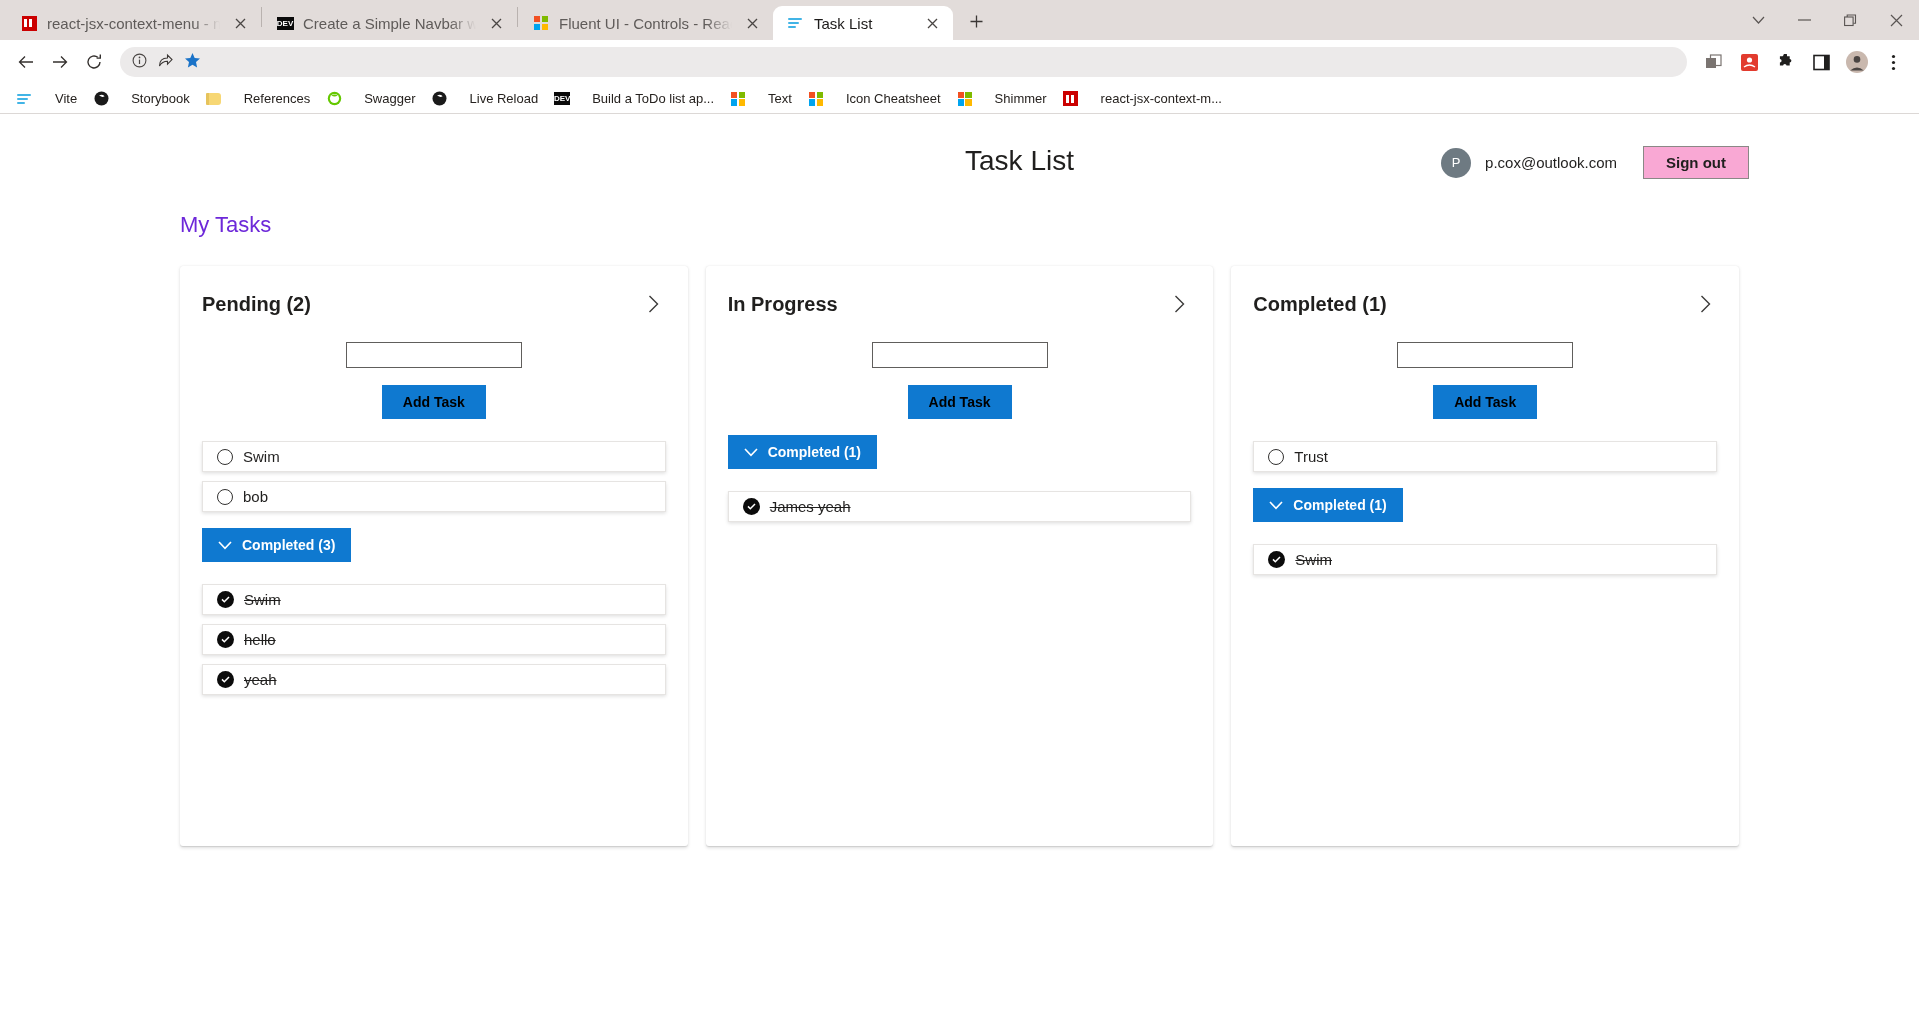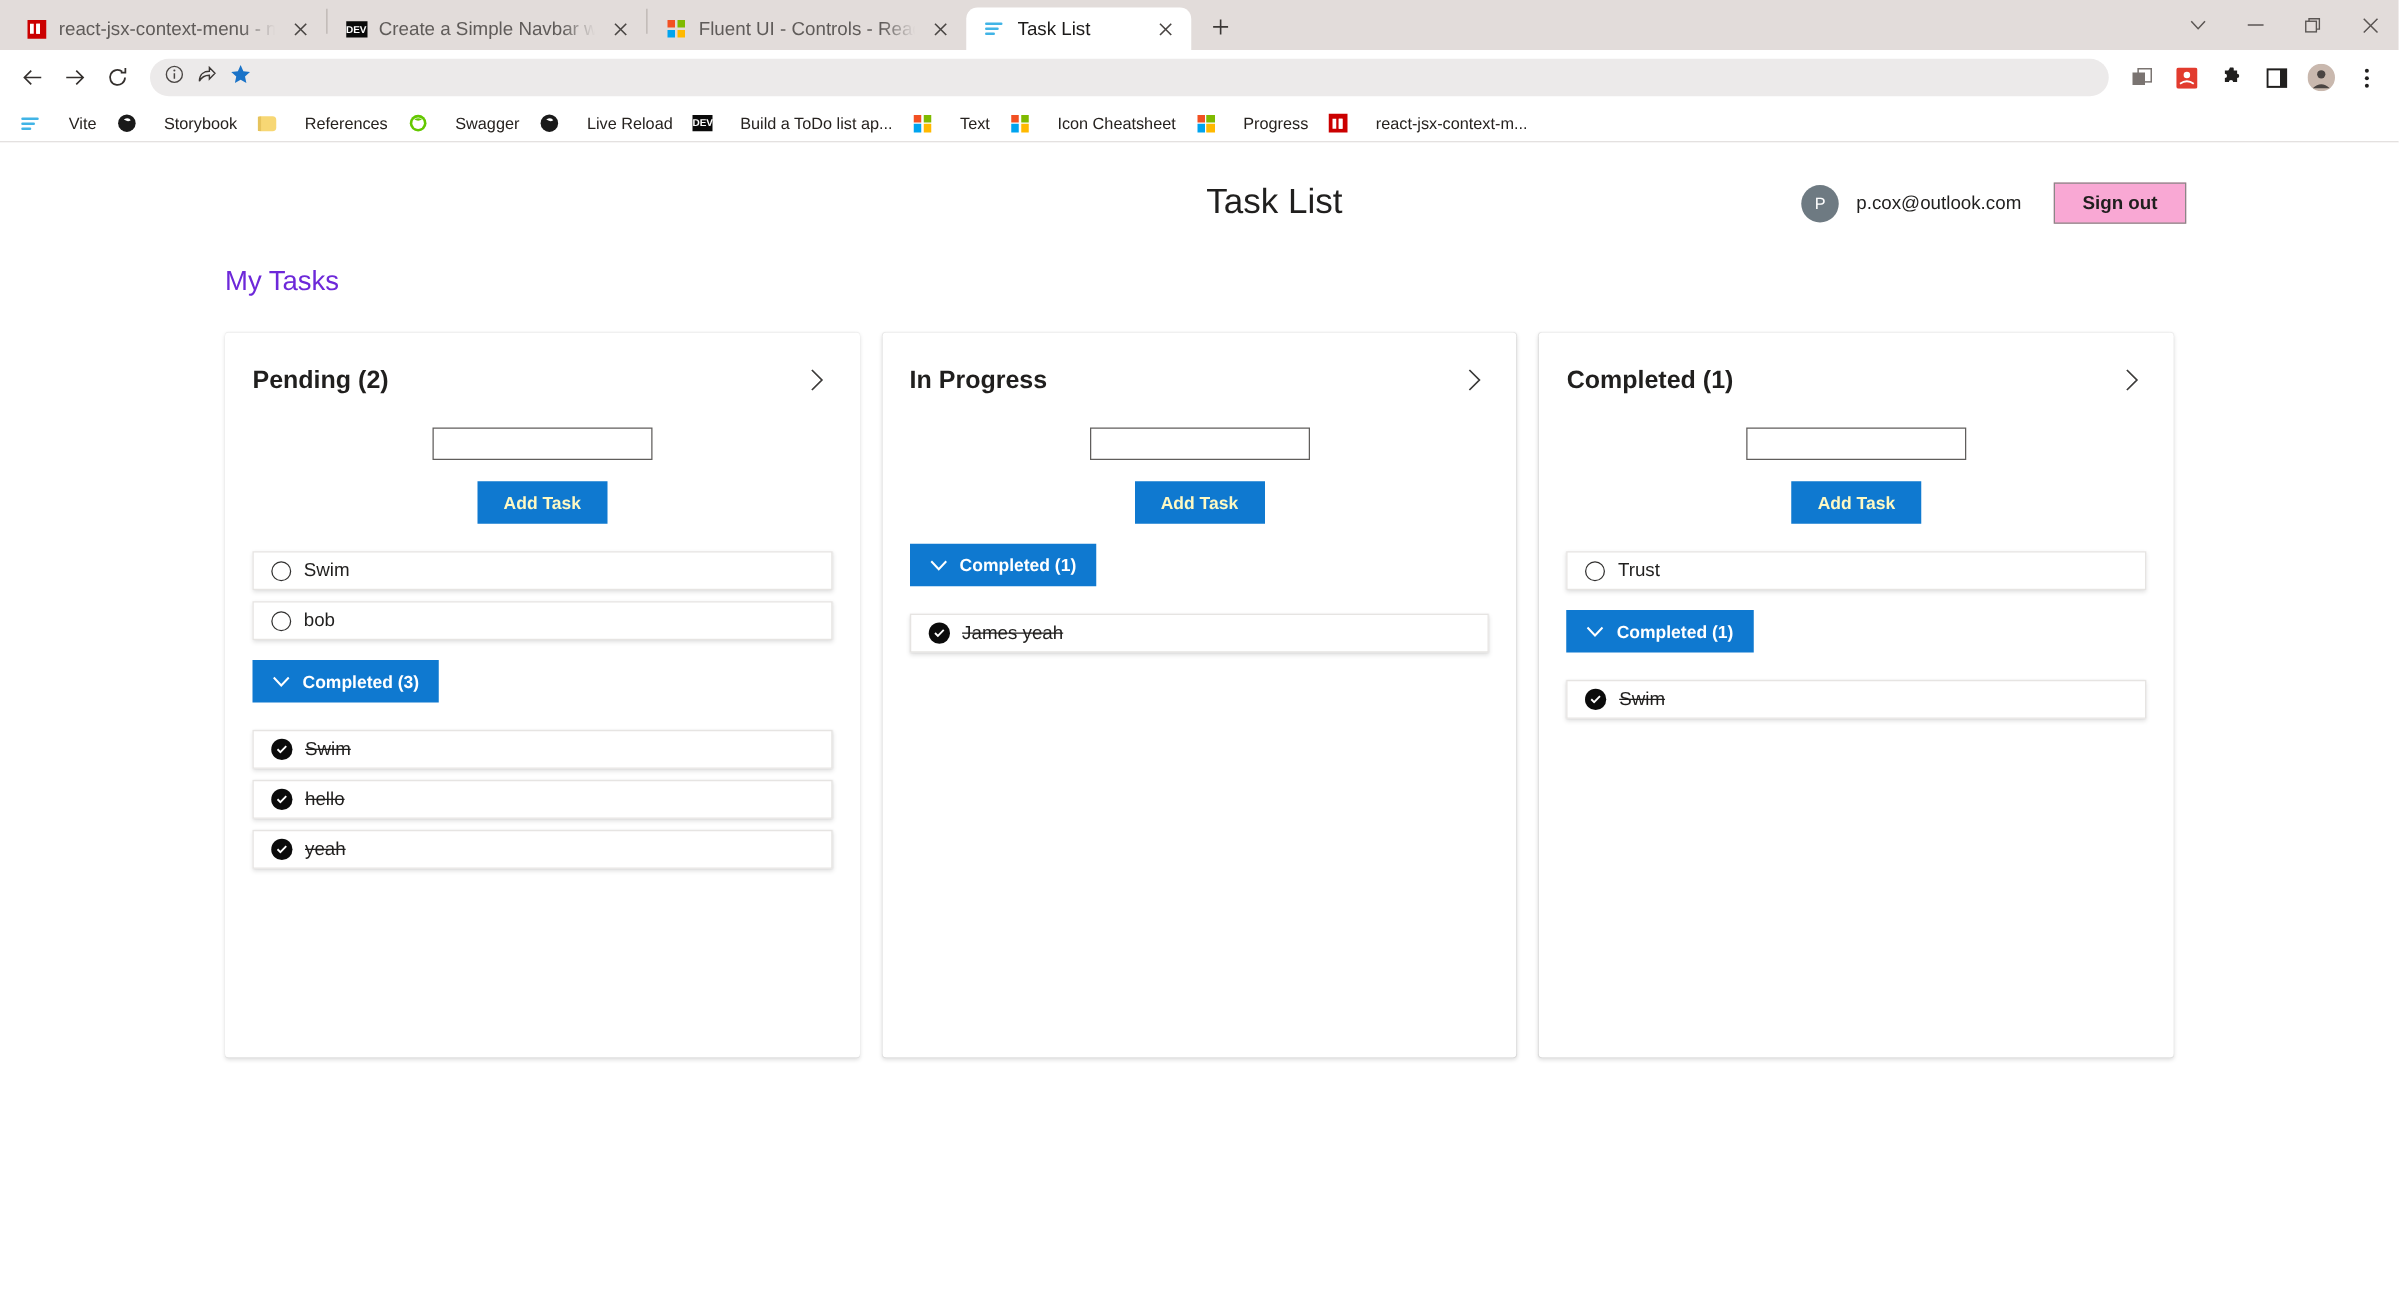--- a/index.html
+++ b/index.html
@@ -502,7 +502,7 @@
             <s></s>
           </span>
         </span>
-      <span>Progress</span>
+      <span>Shimmer</span>
     </div>
     <div class="bm">
       <span class="bm-ico">

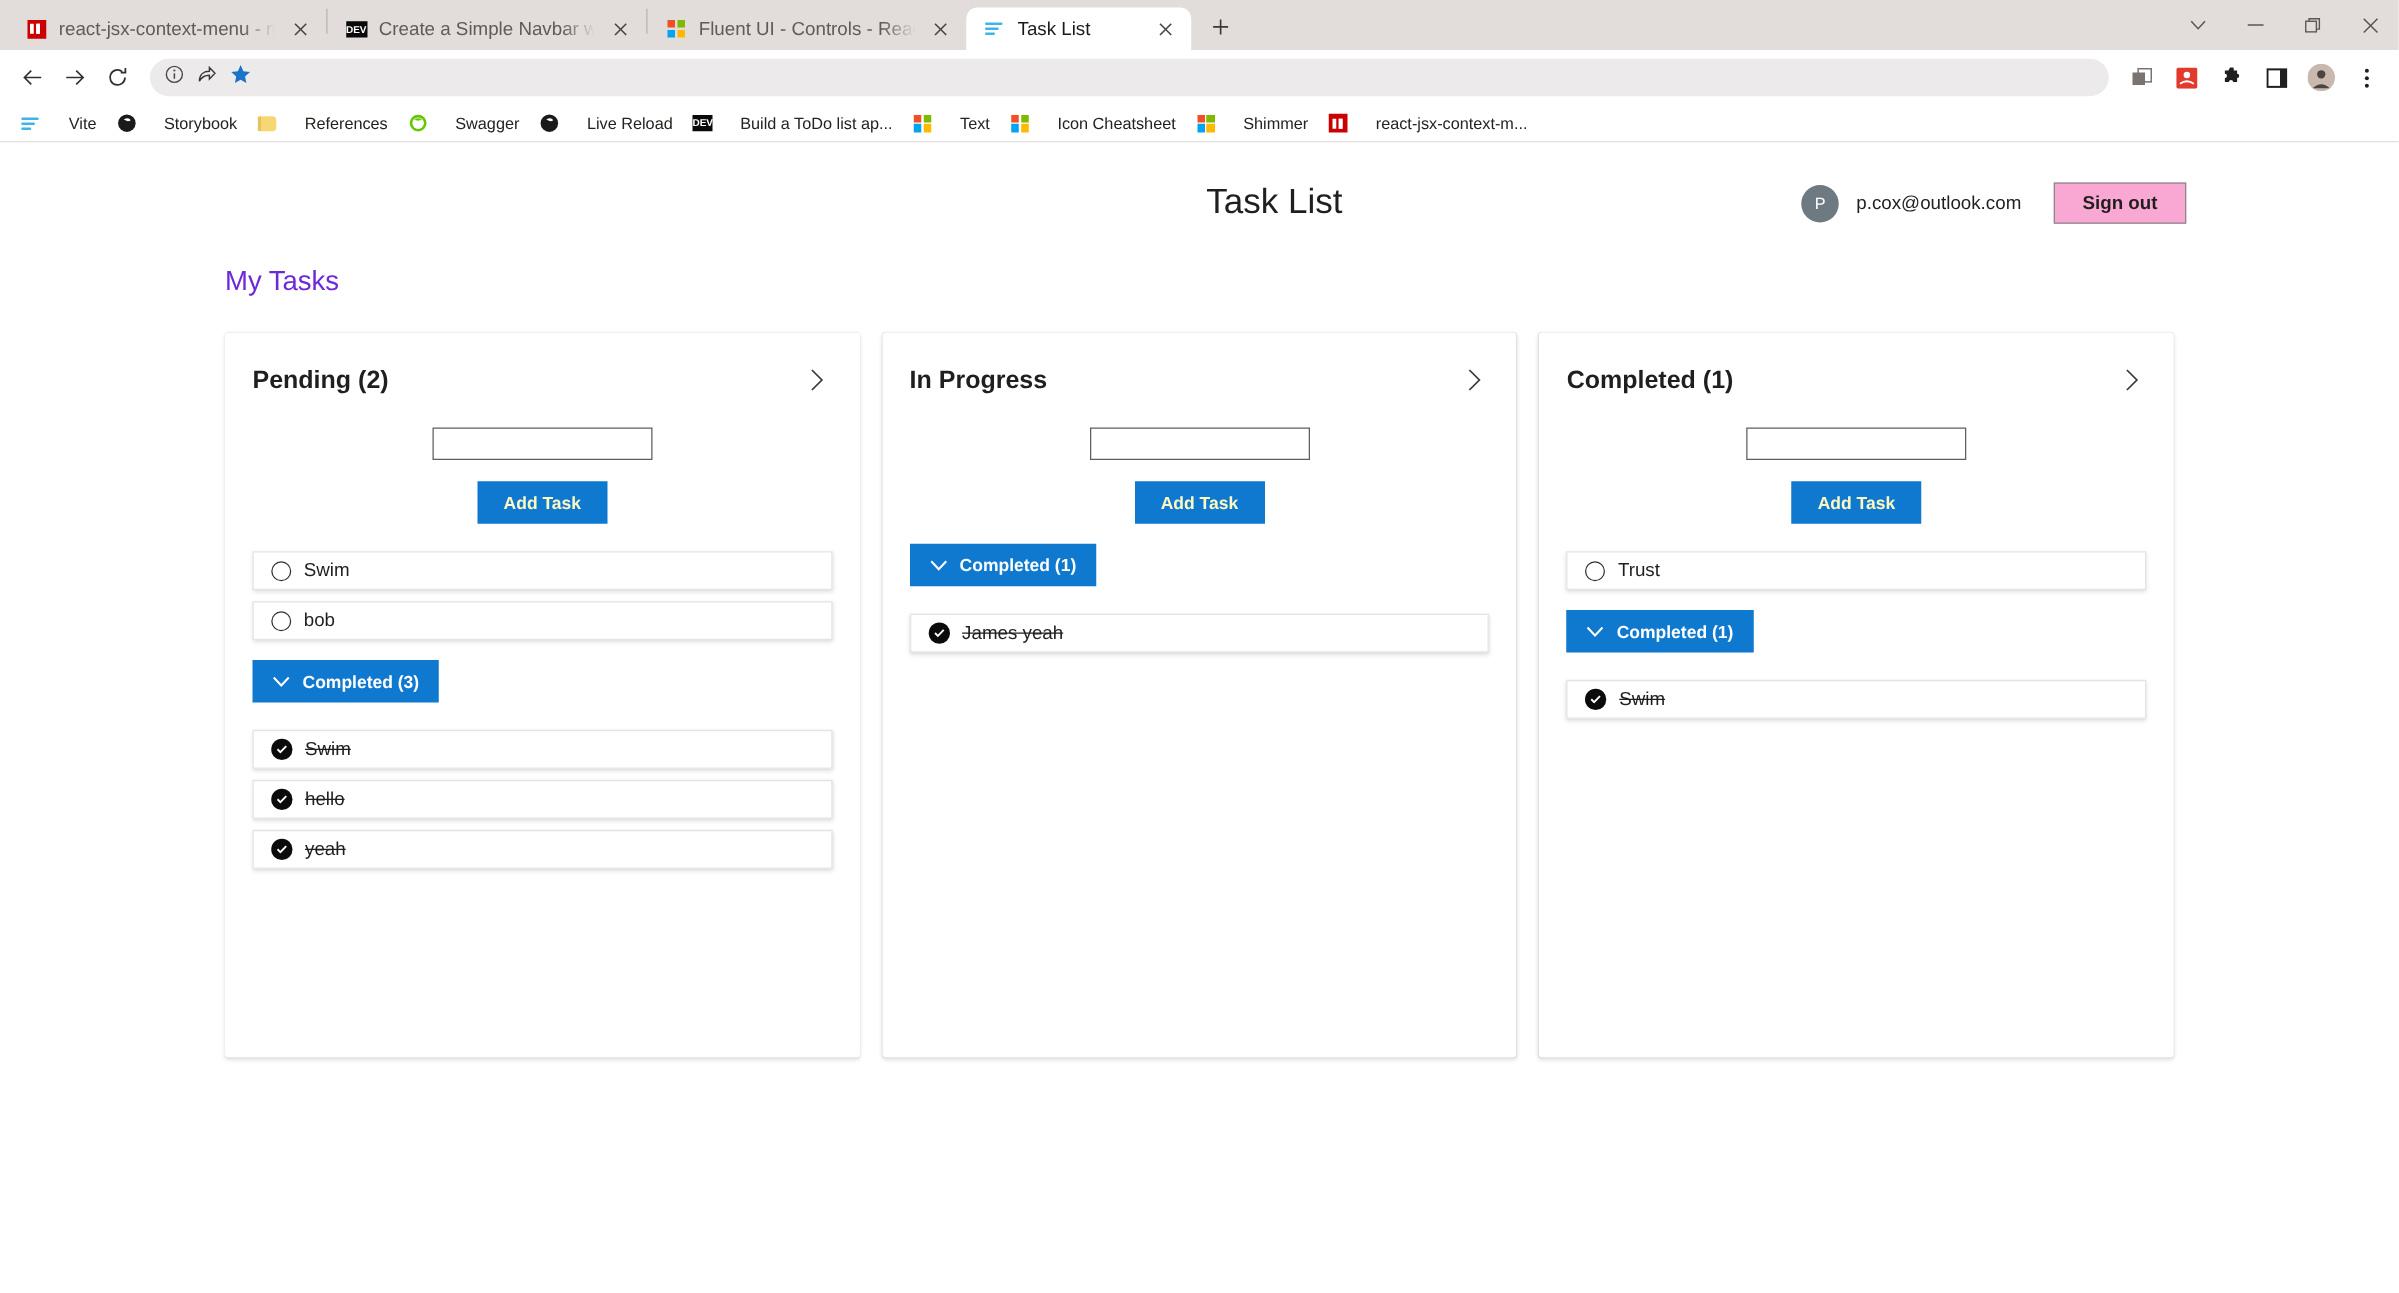--- a/index.html
+++ b/index.html
@@ -188,7 +188,7 @@
   .add-btn {
     margin-top: 17px;
     background: #0f79d0;
-    color: #fef9c3;
+    color: #000000;
     border: none;
     font-size: 14px;
     font-weight: 700;

